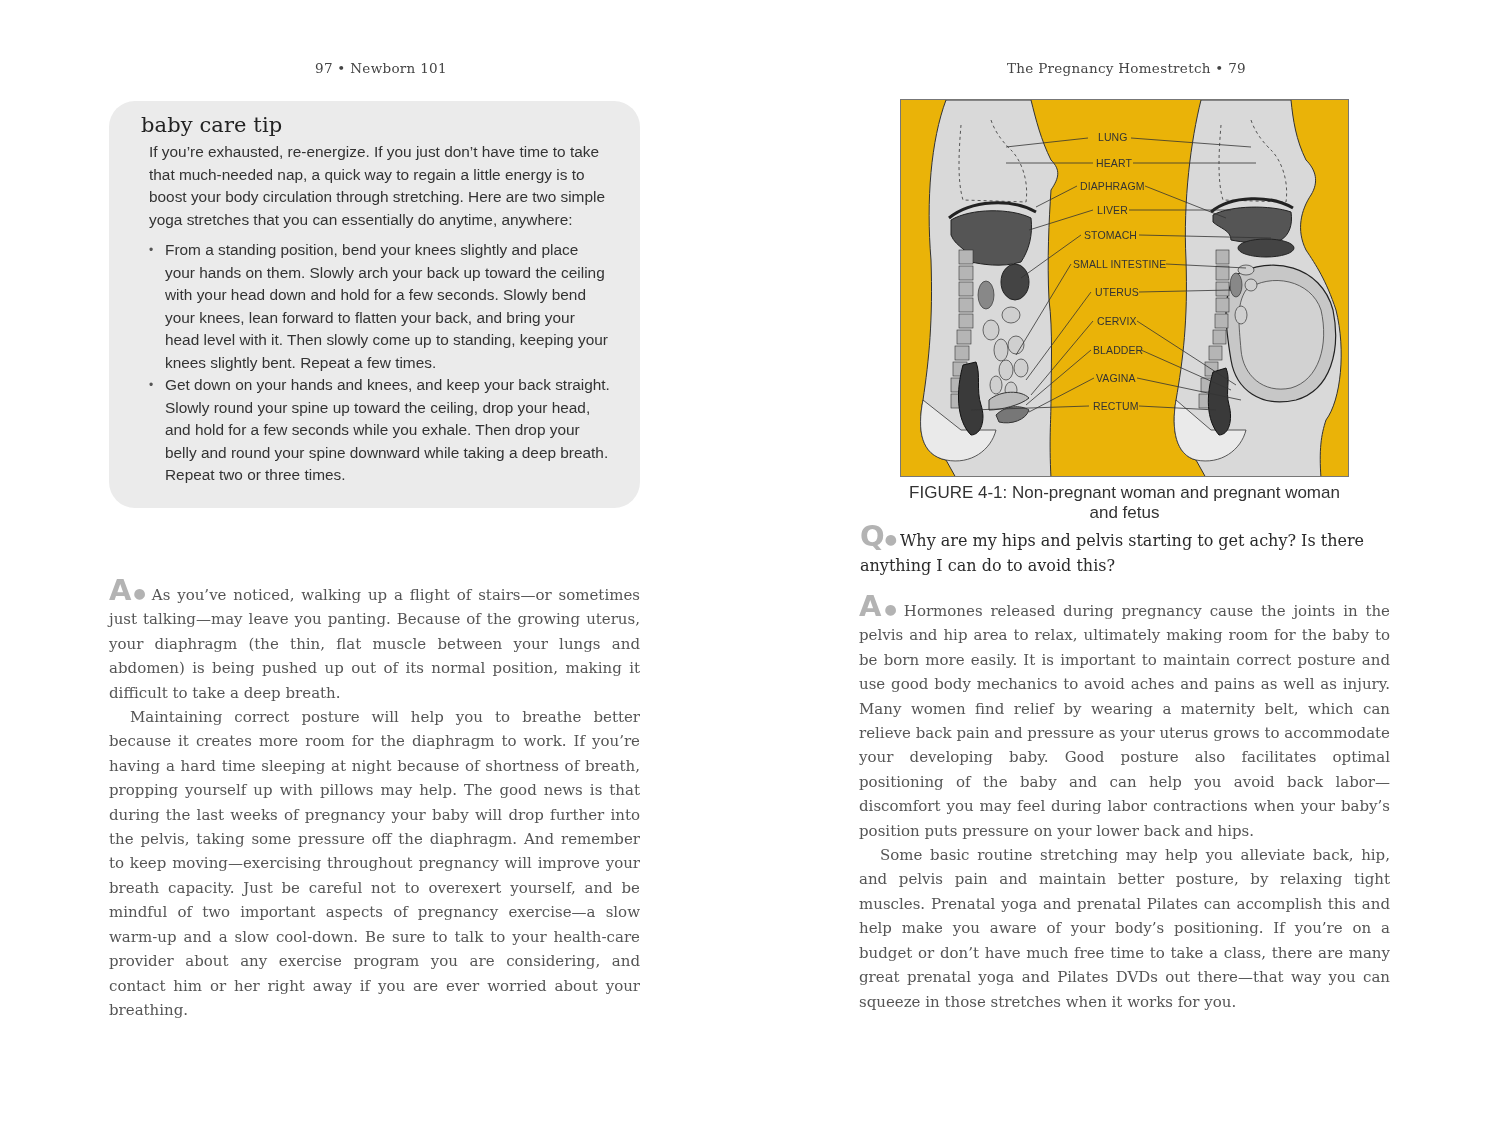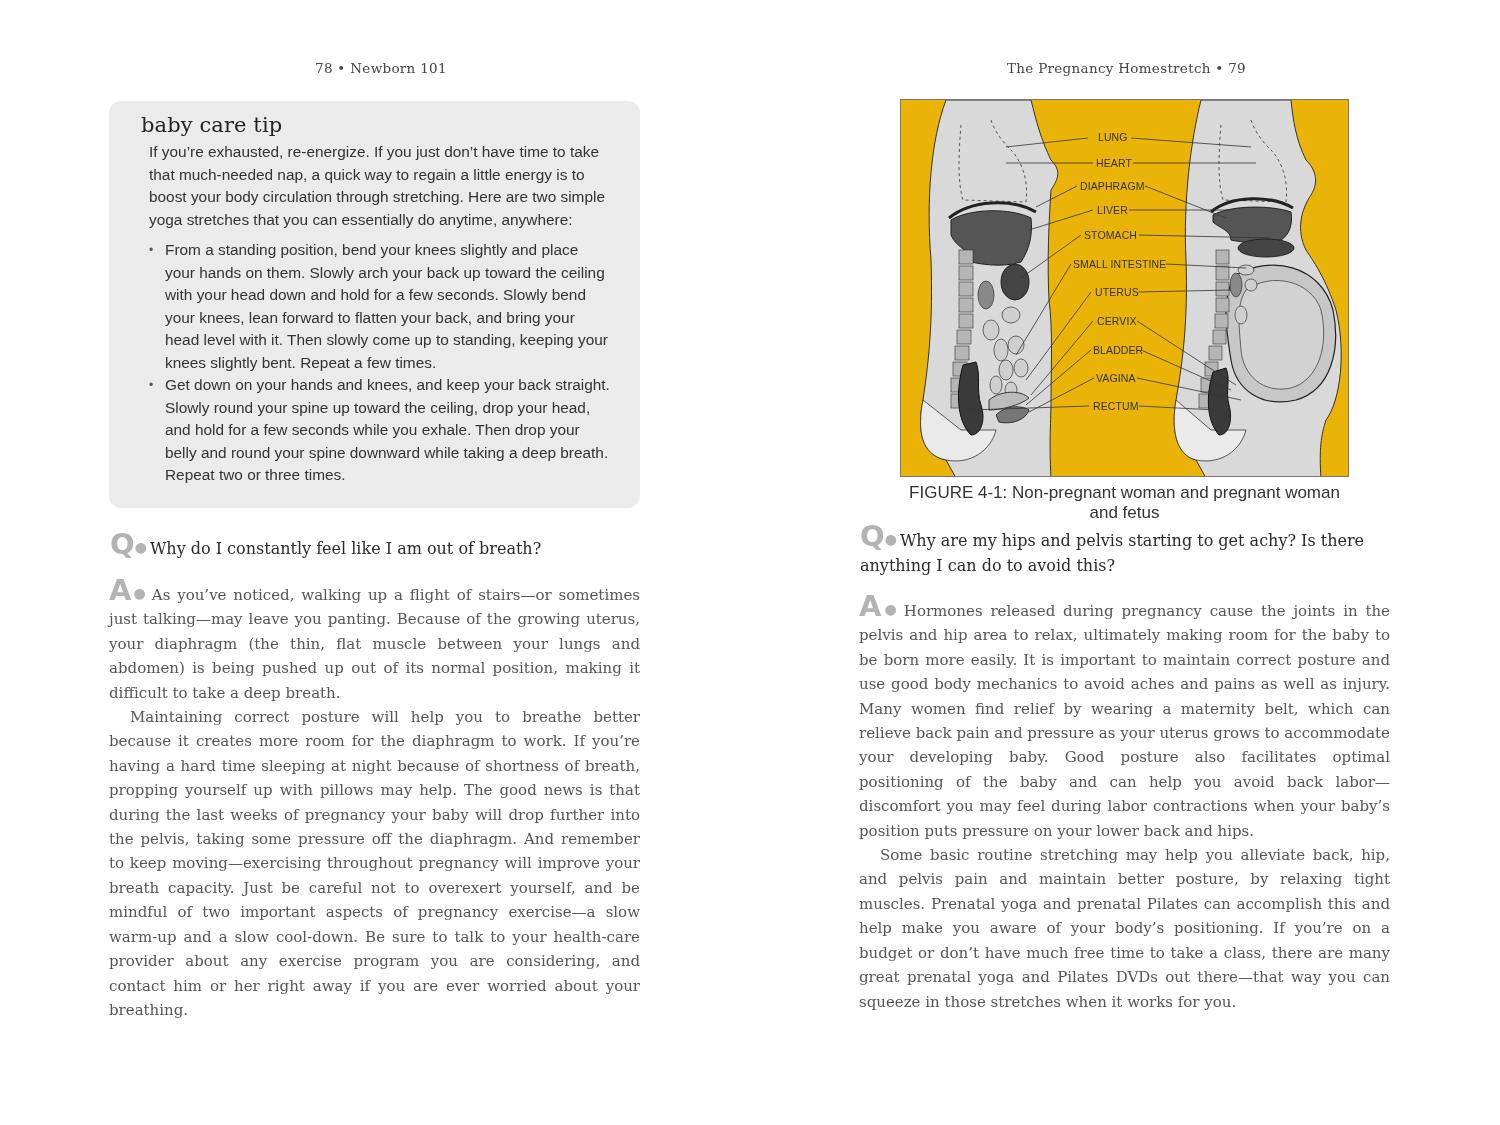--- a/index.html
+++ b/index.html
@@ -81,7 +81,7 @@
 <body>
 
 <div class="page page-left">
-  <div class="running-head">78 • Newborn 101</div>
+  <div class="running-head">97 • Newborn 101</div>
 
   <div class="tip-box">
     <div class="tip-title">baby care tip</div>

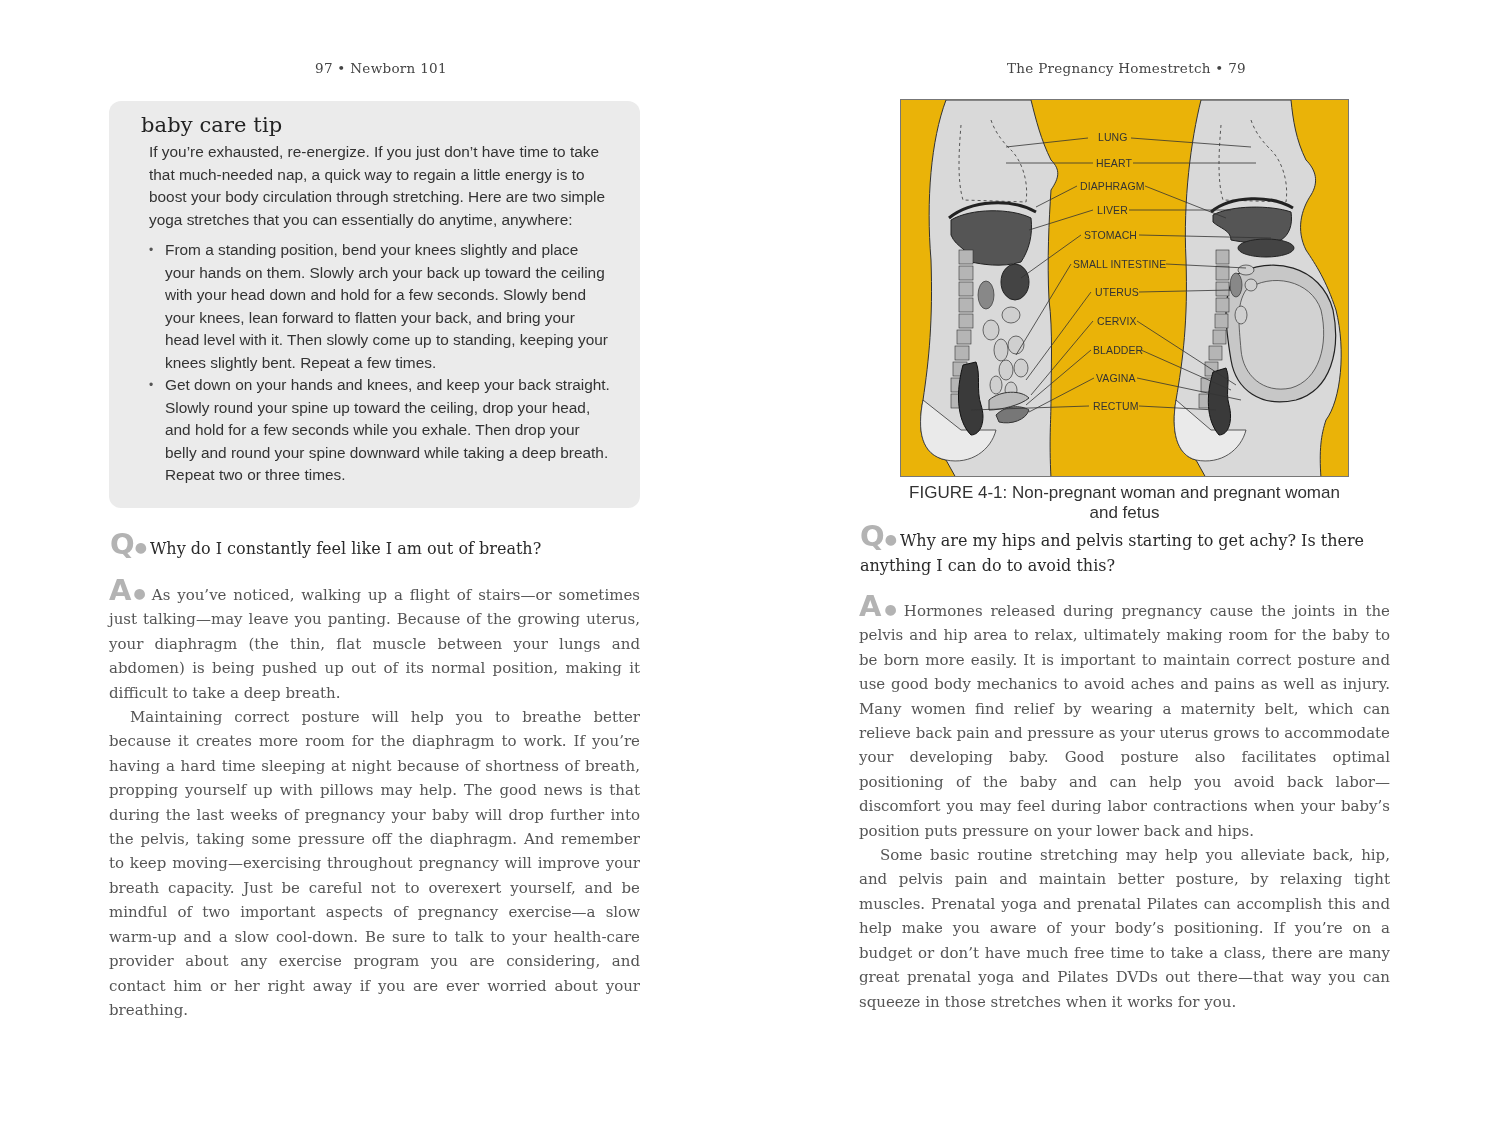--- a/index.html
+++ b/index.html
@@ -21,7 +21,7 @@
   
   .tip-box {
     position: absolute; left: 109px; top: 101px; width: 531px; height: 407px;
-    background: #ebebeb; border-radius: 12px; box-sizing: border-box;
+    background: #ebebeb; border-radius: 26px; box-sizing: border-box;
     padding: 12px 30px 0 32px;
   }
   .tip-title {

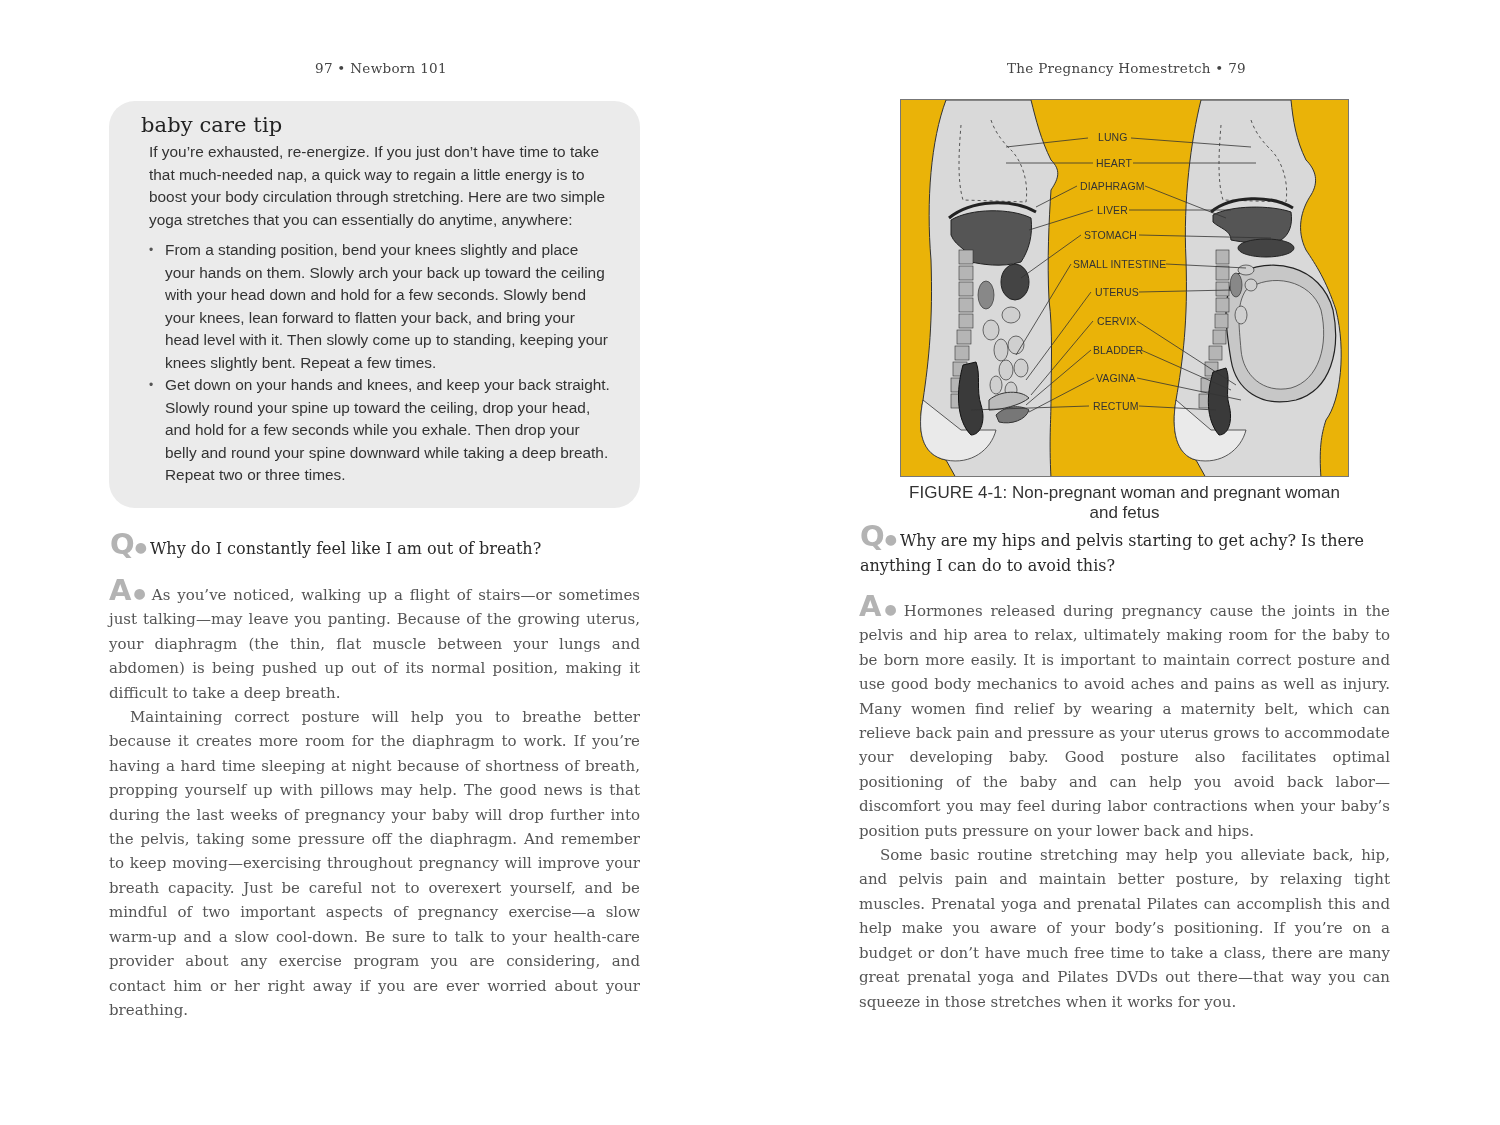--- a/index.html
+++ b/index.html
@@ -92,9 +92,6 @@
     </ul>
   </div>
 
-  <div class="question">
-    <span class="qa-letter"><span>Q</span><span class="dot">●</span></span><span>Why do I constantly feel like I am out of breath?</span>
-  </div>
 
   <div class="answer">
     <p class="first"><span class="qa-letter"><span>A</span><span class="dot">●</span></span><span>As you’ve noticed, walking up a flight of stairs—or sometimes just talking—may leave you panting. Because of the growing uterus, your diaphragm (the thin, flat muscle between your lungs and abdomen) is being pushed up out of its normal position, making it difficult to take a deep breath.</span></p>

